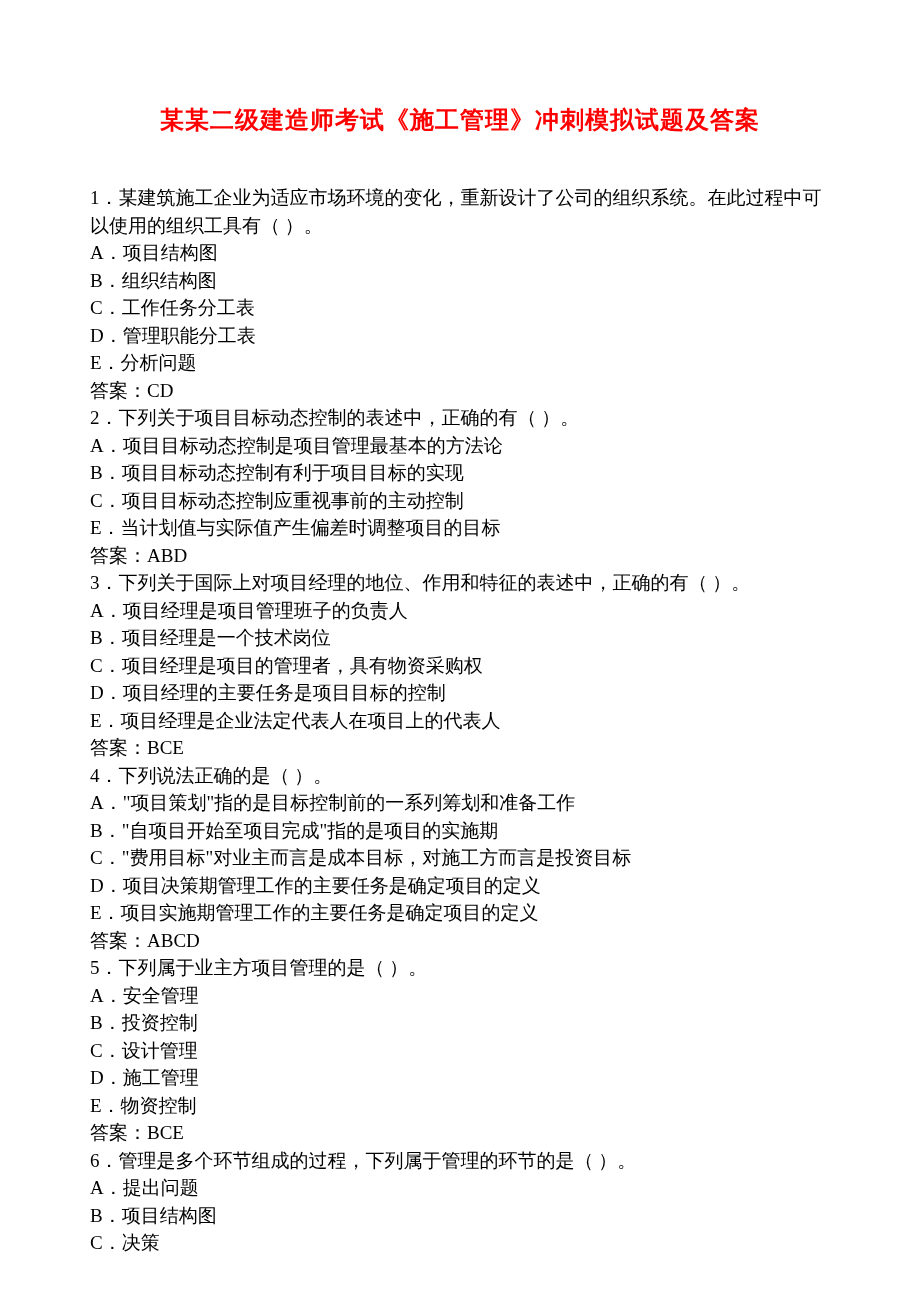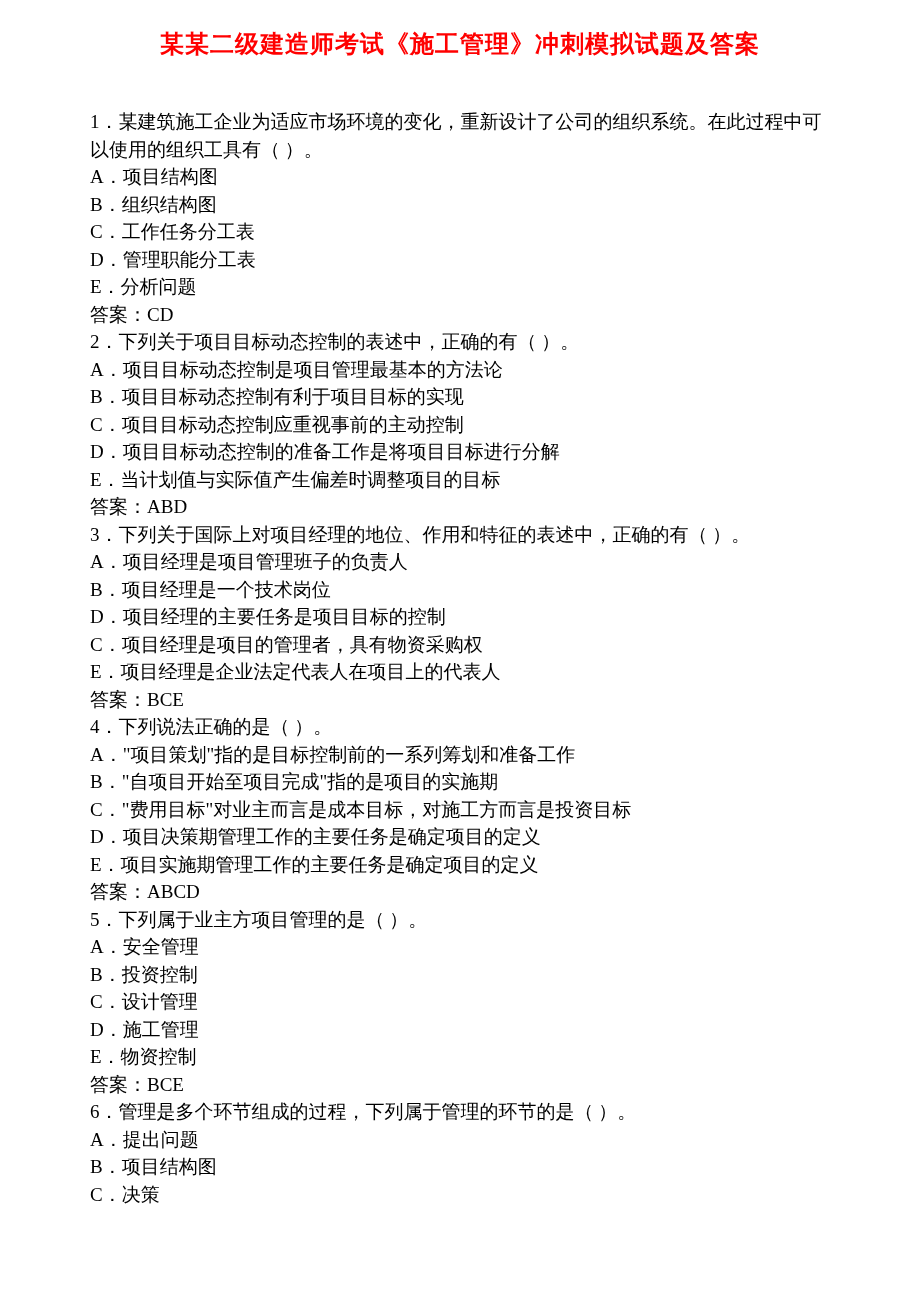--- a/index.html
+++ b/index.html
@@ -10,7 +10,7 @@
       width: 920px;
     }
     .page {
-      padding: 28px 90px 40px 90px;
+      padding: 104px 90px 40px 90px;
     }
     .title {
       color: #ff0000;

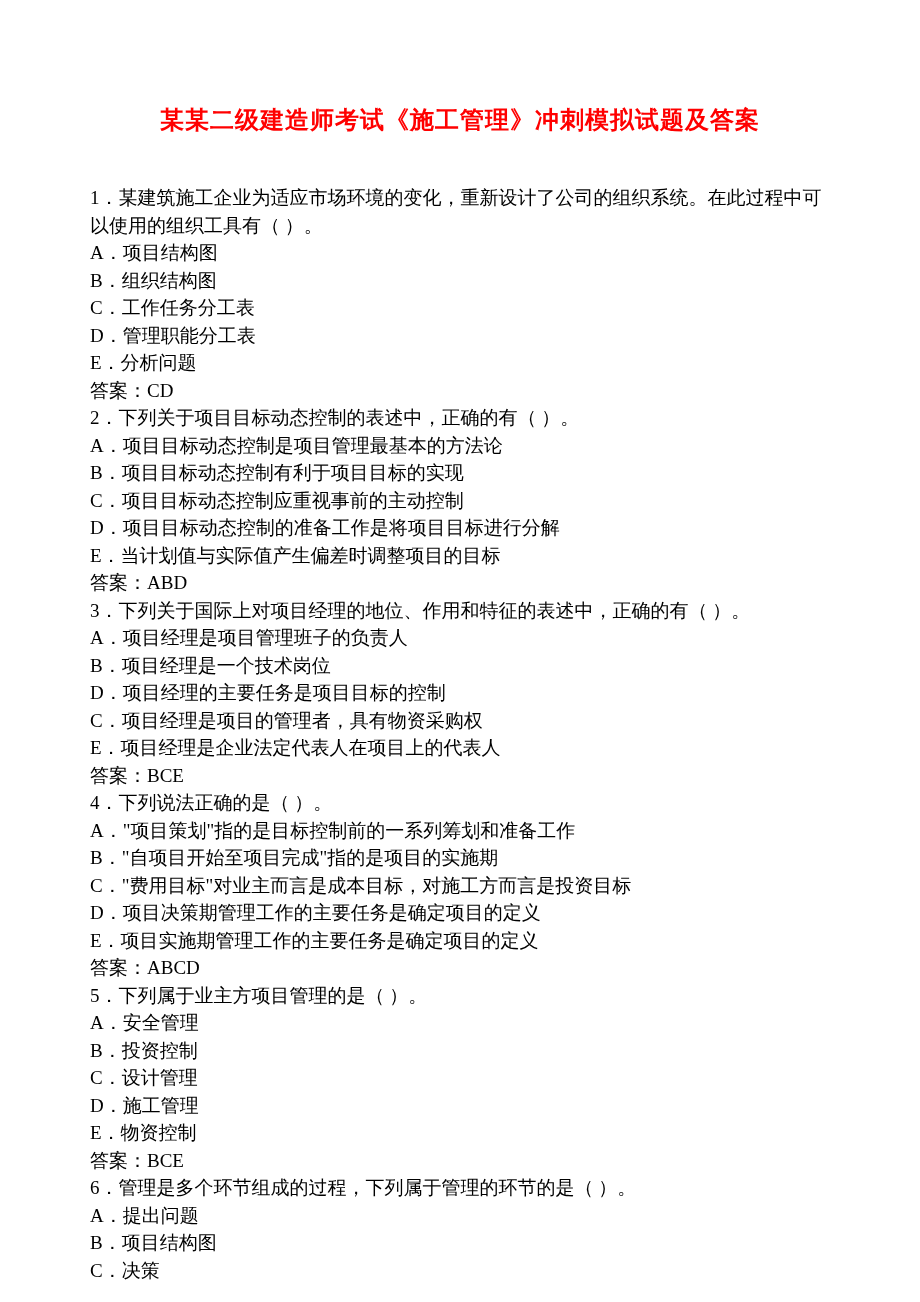--- a/index.html
+++ b/index.html
@@ -47,7 +47,6 @@
       <div class="line">A．项目目标动态控制是项目管理最基本的方法论</div>
       <div class="line">B．项目目标动态控制有利于项目目标的实现</div>
       <div class="line">C．项目目标动态控制应重视事前的主动控制</div>
-      <div class="line">D．项目目标动态控制的准备工作是将项目目标进行分解</div>
       <div class="line">E．当计划值与实际值产生偏差时调整项目的目标</div>
       <div class="line"><span>答案：</span><span>ABD</span></div>
       <div class="line">3．下列关于国际上对项目经理的地位、作用和特征的表述中，正确的有（ ）。</div>

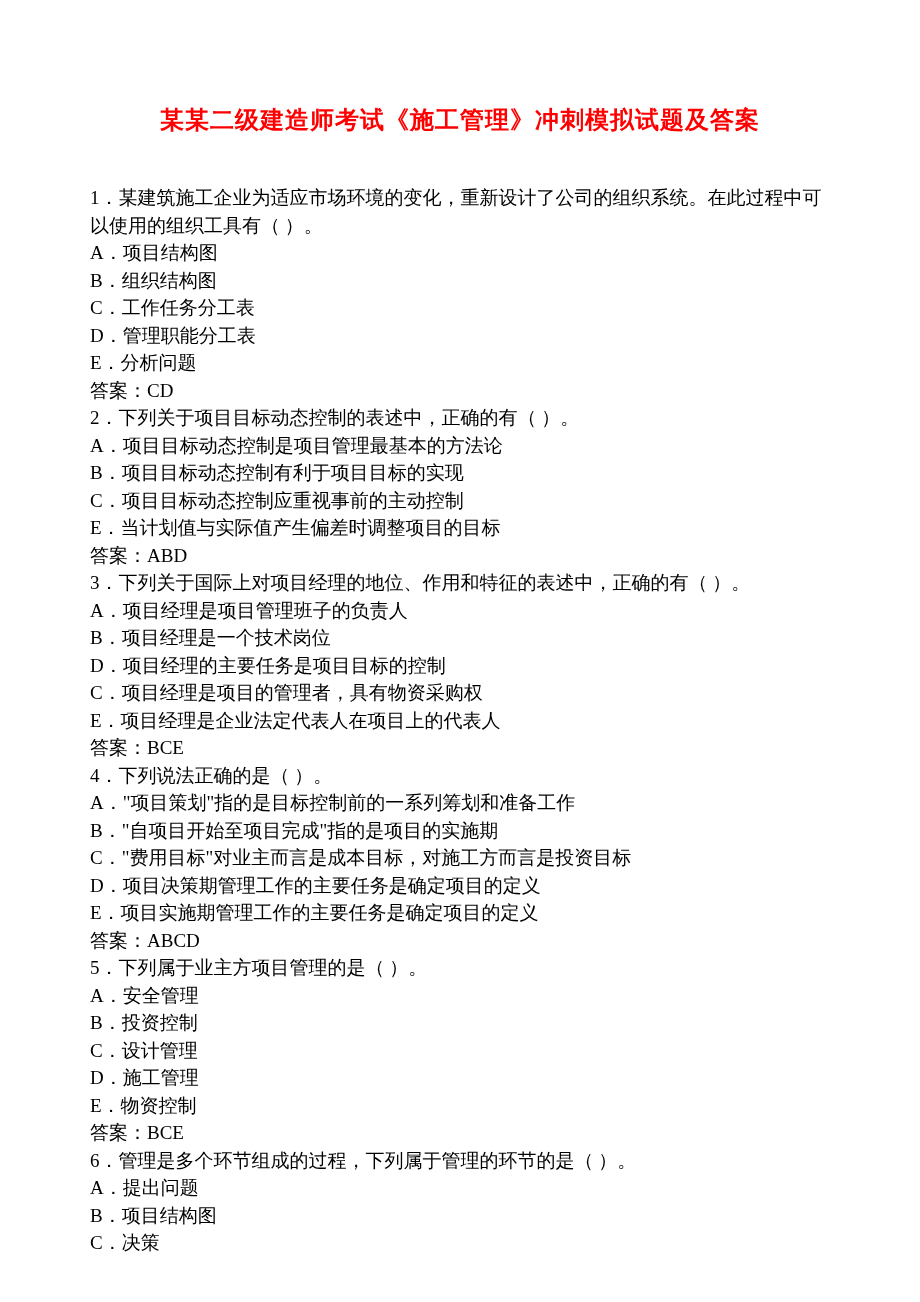--- a/index.html
+++ b/index.html
@@ -52,8 +52,8 @@
       <div class="line">3．下列关于国际上对项目经理的地位、作用和特征的表述中，正确的有（ ）。</div>
       <div class="line">A．项目经理是项目管理班子的负责人</div>
       <div class="line">B．项目经理是一个技术岗位</div>
+      <div class="line">C．项目经理是项目的管理者，具有物资采购权</div>
       <div class="line">D．项目经理的主要任务是项目目标的控制</div>
-      <div class="line">C．项目经理是项目的管理者，具有物资采购权</div>
       <div class="line">E．项目经理是企业法定代表人在项目上的代表人</div>
       <div class="line"><span>答案：</span><span>BCE</span></div>
       <div class="line">4．下列说法正确的是（ ）。</div>

